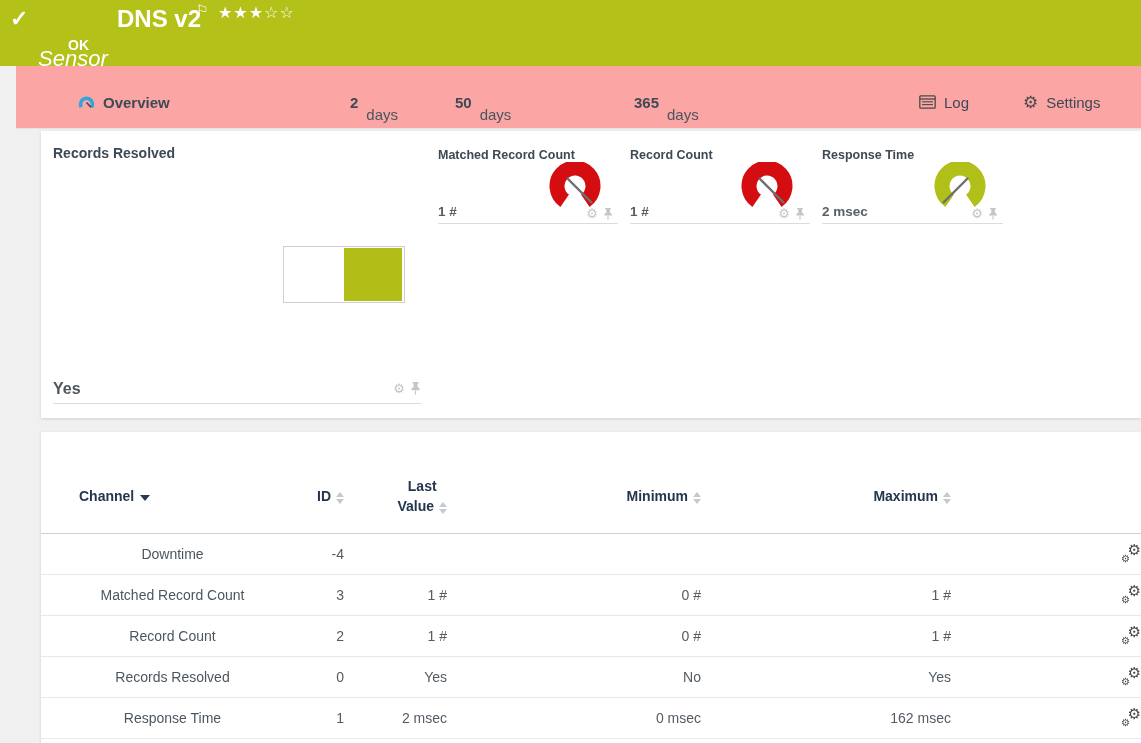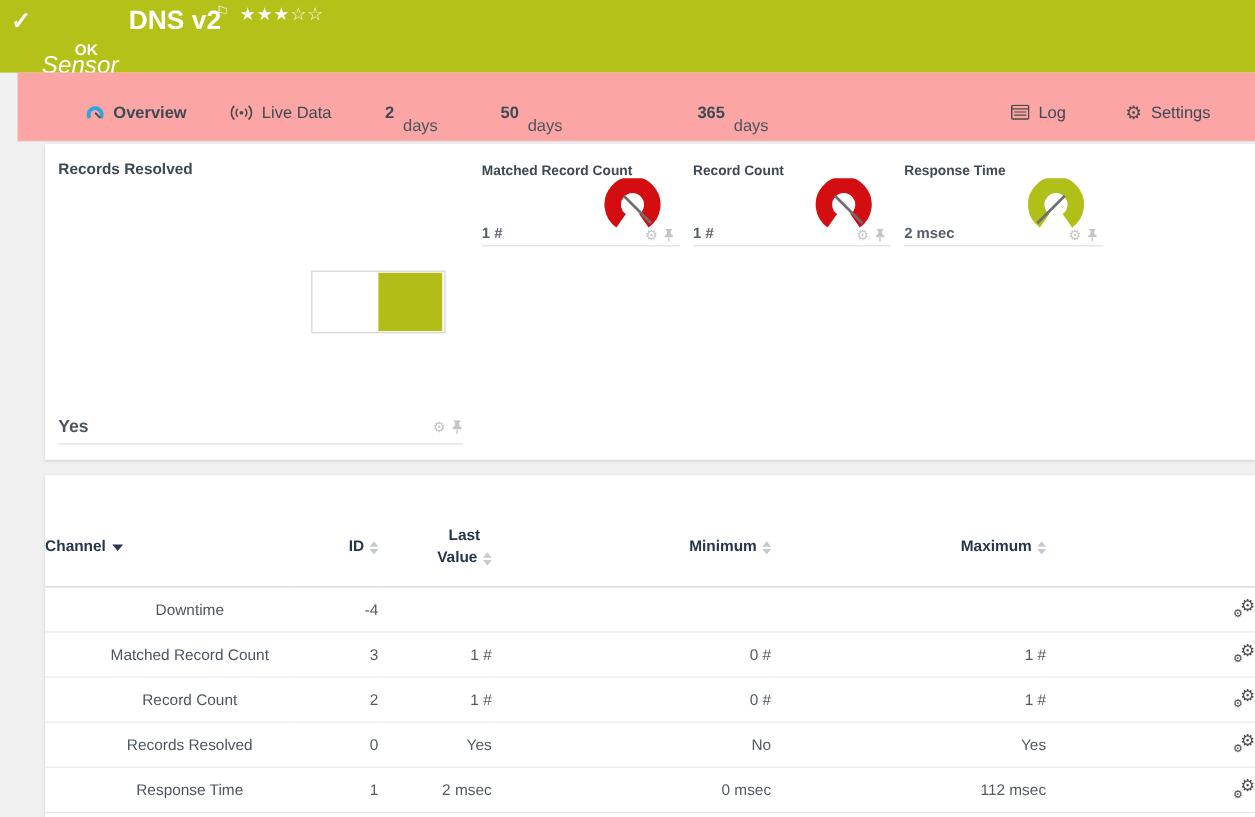--- a/index.html
+++ b/index.html
@@ -112,16 +112,6 @@
     </svg>
     <span style="font-weight:600">Overview</span>
   </div>
-  <div class="tab" style="left:193px">
-    <svg width="21" height="15" viewBox="0 0 21 15">
-      <circle cx="10.5" cy="7.5" r="1.7" fill="#4a4a4a"></circle>
-      <path d="M7.1 4 A 4.9 4.9 0 0 0 7.1 11" fill="none" stroke="#4a4a4a" stroke-width="1.4"></path>
-      <path d="M13.9 4 A 4.9 4.9 0 0 1 13.9 11" fill="none" stroke="#4a4a4a" stroke-width="1.4"></path>
-      <path d="M4 1.3 A 8.6 8.6 0 0 0 4 13.7" fill="none" stroke="#4a4a4a" stroke-width="1.4"></path>
-      <path d="M17 1.3 A 8.6 8.6 0 0 1 17 13.7" fill="none" stroke="#4a4a4a" stroke-width="1.4"></path>
-    </svg>
-    <span>Live Data</span>
-  </div>
   <div class="tab" style="left:334px">
     <span class="num">2</span>
     <span class="word">days</span>

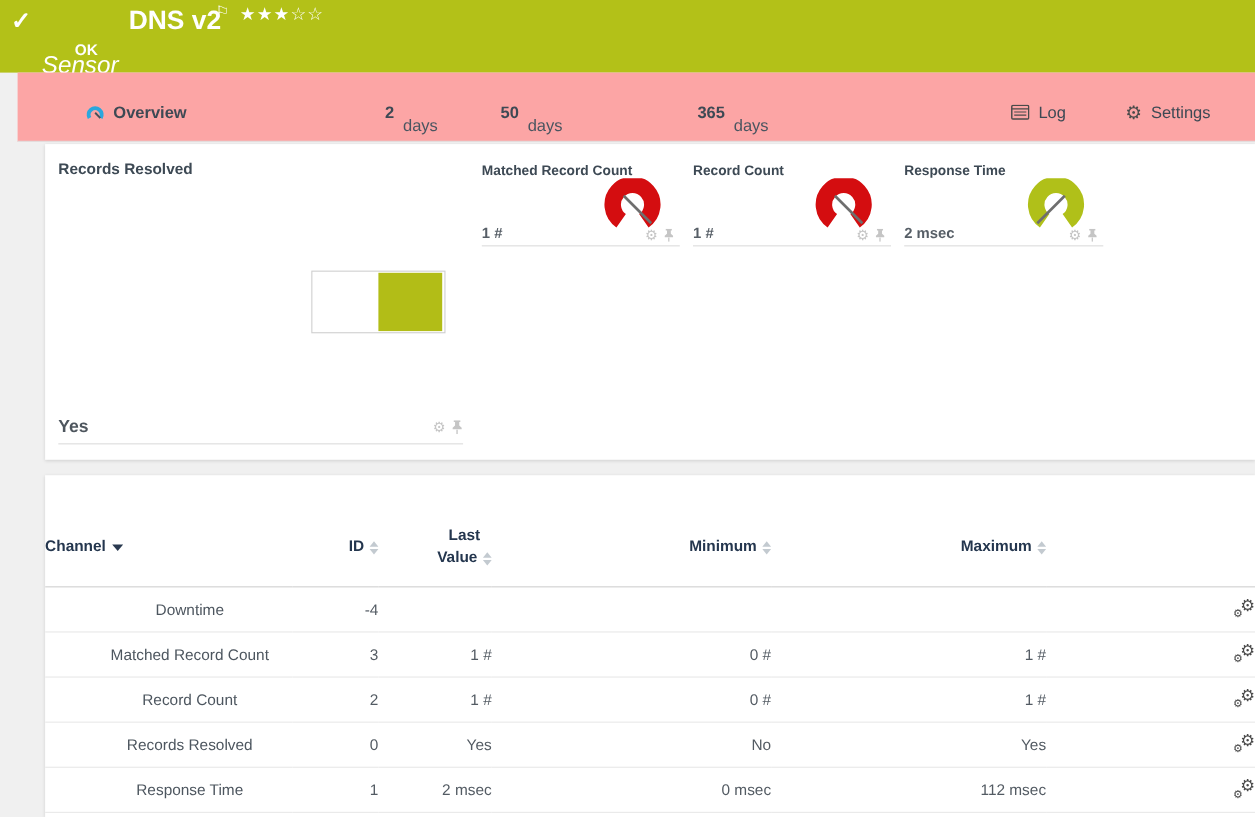--- a/index.html
+++ b/index.html
@@ -72,7 +72,7 @@
   table.channels th { height:101px; vertical-align:middle; padding-top:28px;
         font-size:14px; font-weight:bold; color:var(--table-header-text,#24364e);
         border-bottom:1px solid #cfcfcf; text-align:right; cursor:pointer; }
-  table.channels th.col-channel { text-align:left; }
+  table.channels th.col-channel { text-align:left; padding-left:38px; }
   table.channels td { height:41px; font-size:14px; color:var(--cell-text,#535b63);
         border-bottom:1px solid var(--divider,#e8e8e8); text-align:right; }
   table.channels td.col-channel { text-align:center; padding-left:38px; color:#4d565f; }

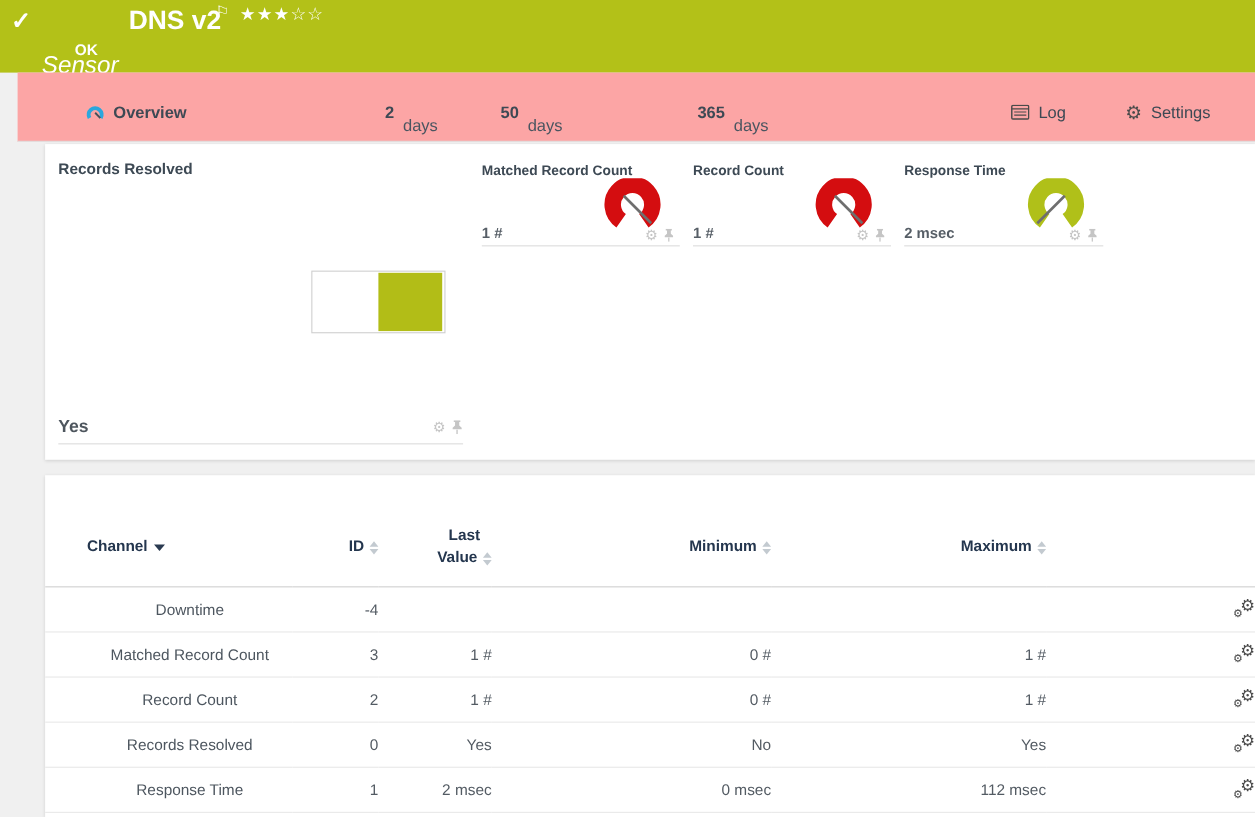--- a/index.html
+++ b/index.html
@@ -283,7 +283,7 @@
         <td>1</td>
         <td>2 msec</td>
         <td>0 msec</td>
-        <td>112 msec</td>
+        <td>162 msec</td>
         <td class="col-gear">
           <span class="chan-gear"><span class="big">⚙</span><span class="small">⚙</span></span>
         </td>

